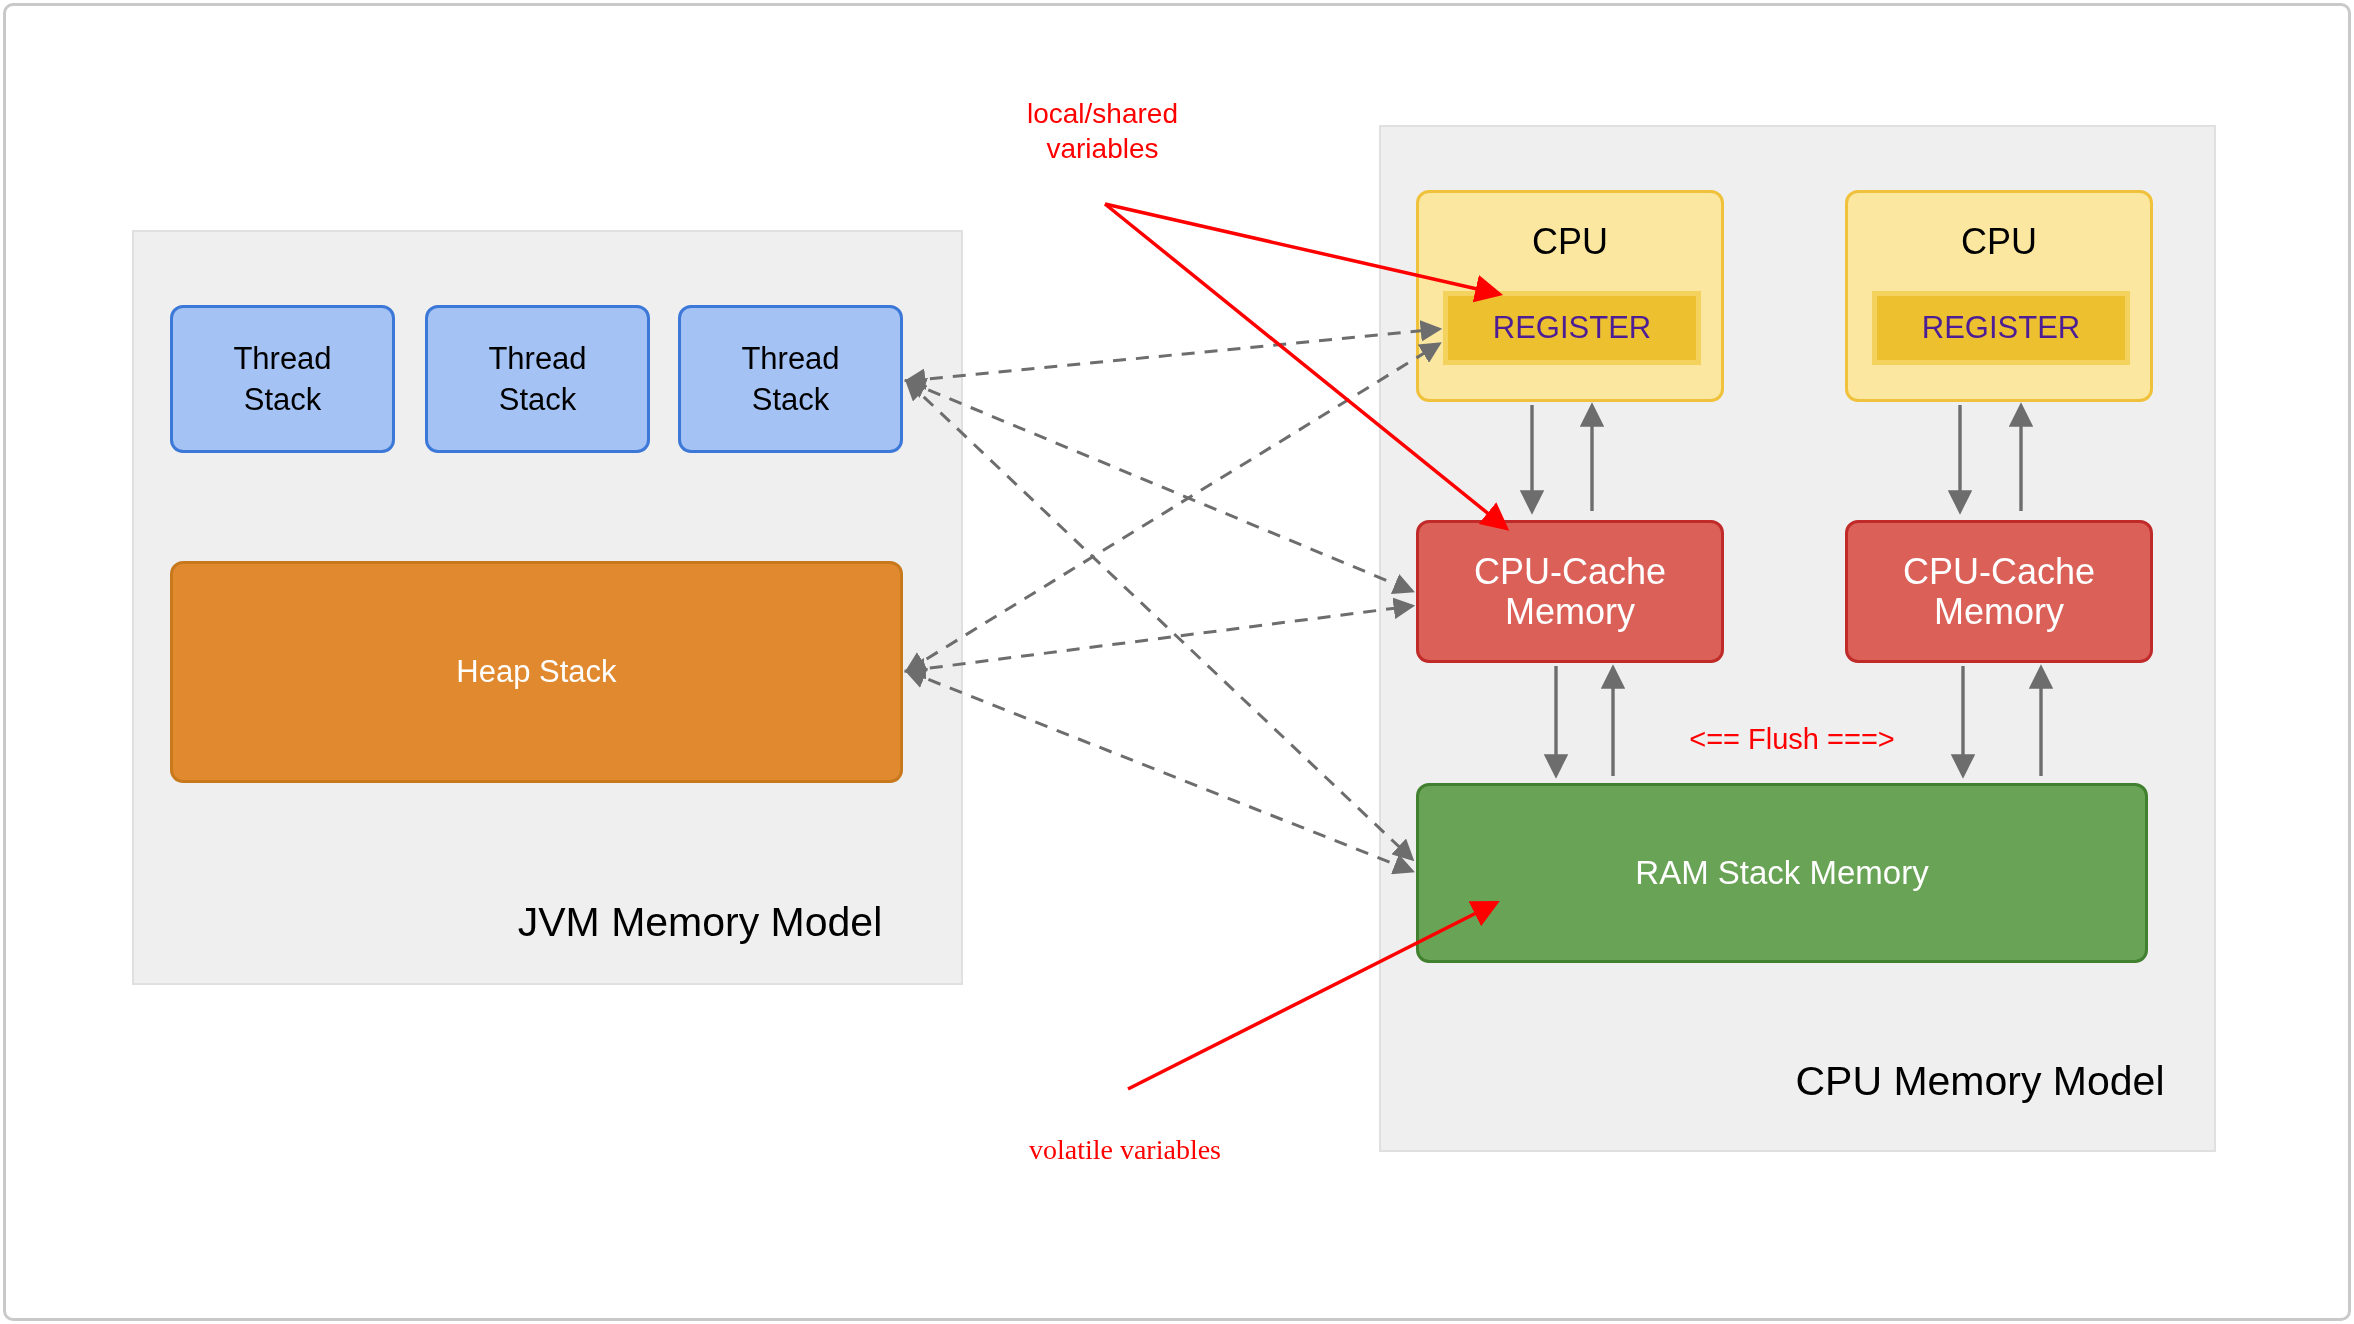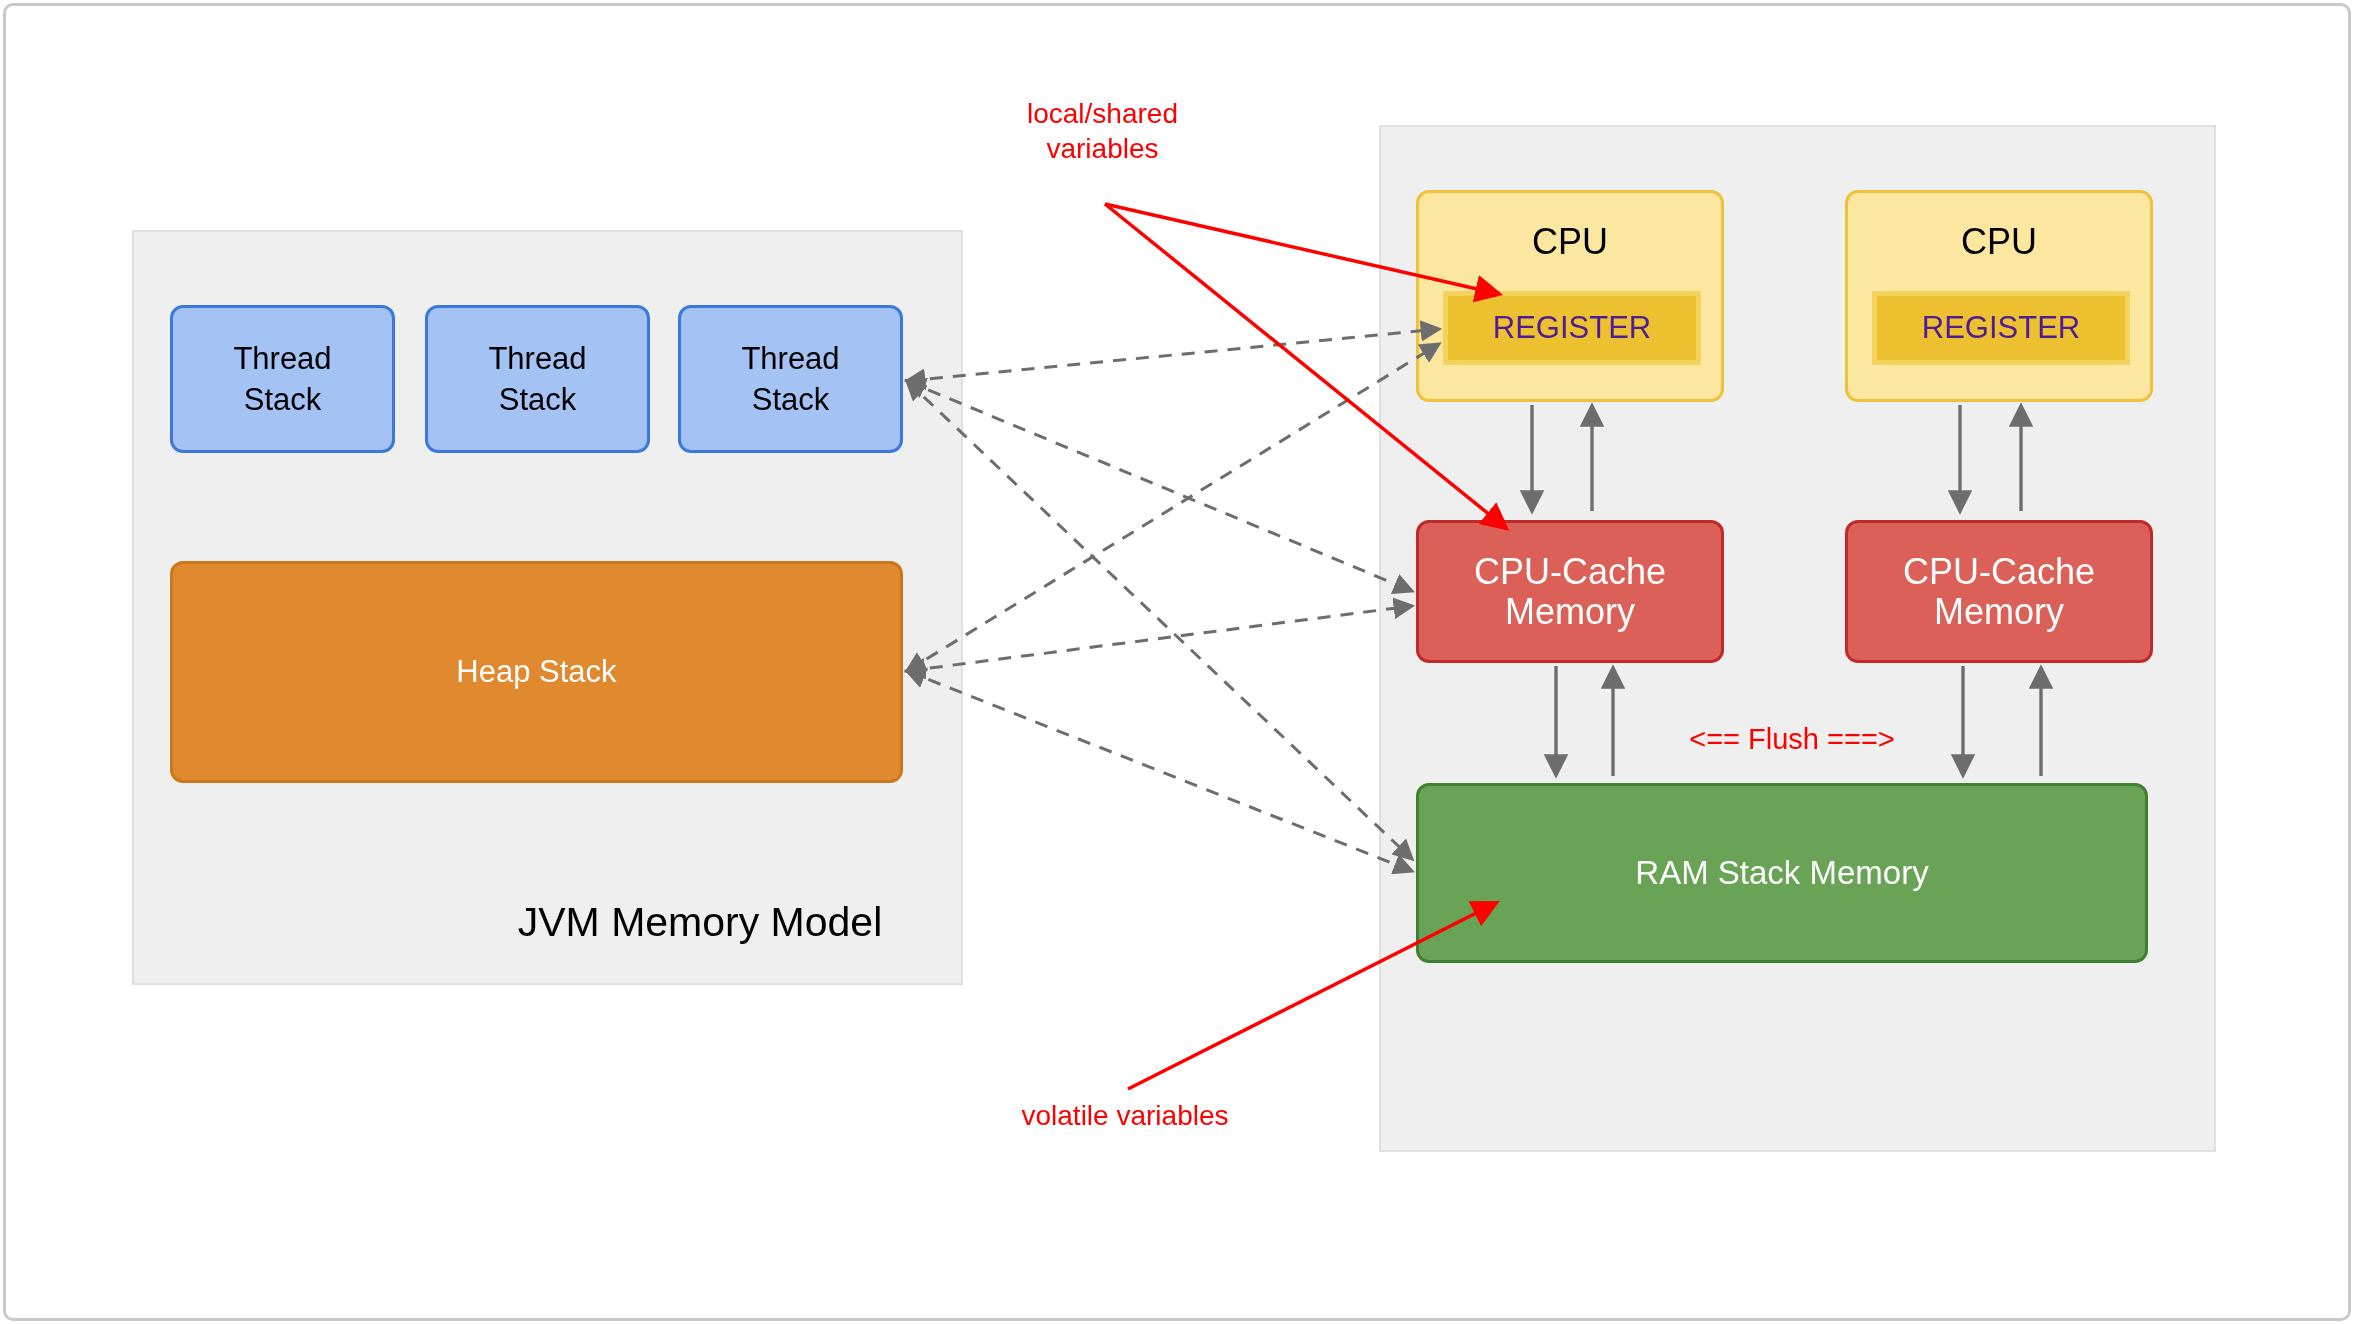--- a/index.html
+++ b/index.html
@@ -181,6 +181,7 @@
     <span>RAM Stack Memory</span>
   </div>
 
+  <div class="panel-title" style="left:1700px; top:1058px; width:560px;">CPU Memory Model</div>
 
   <div class="red-note" style="left:955px; top:96px; width:295px;">
     <div>local/shared</div>

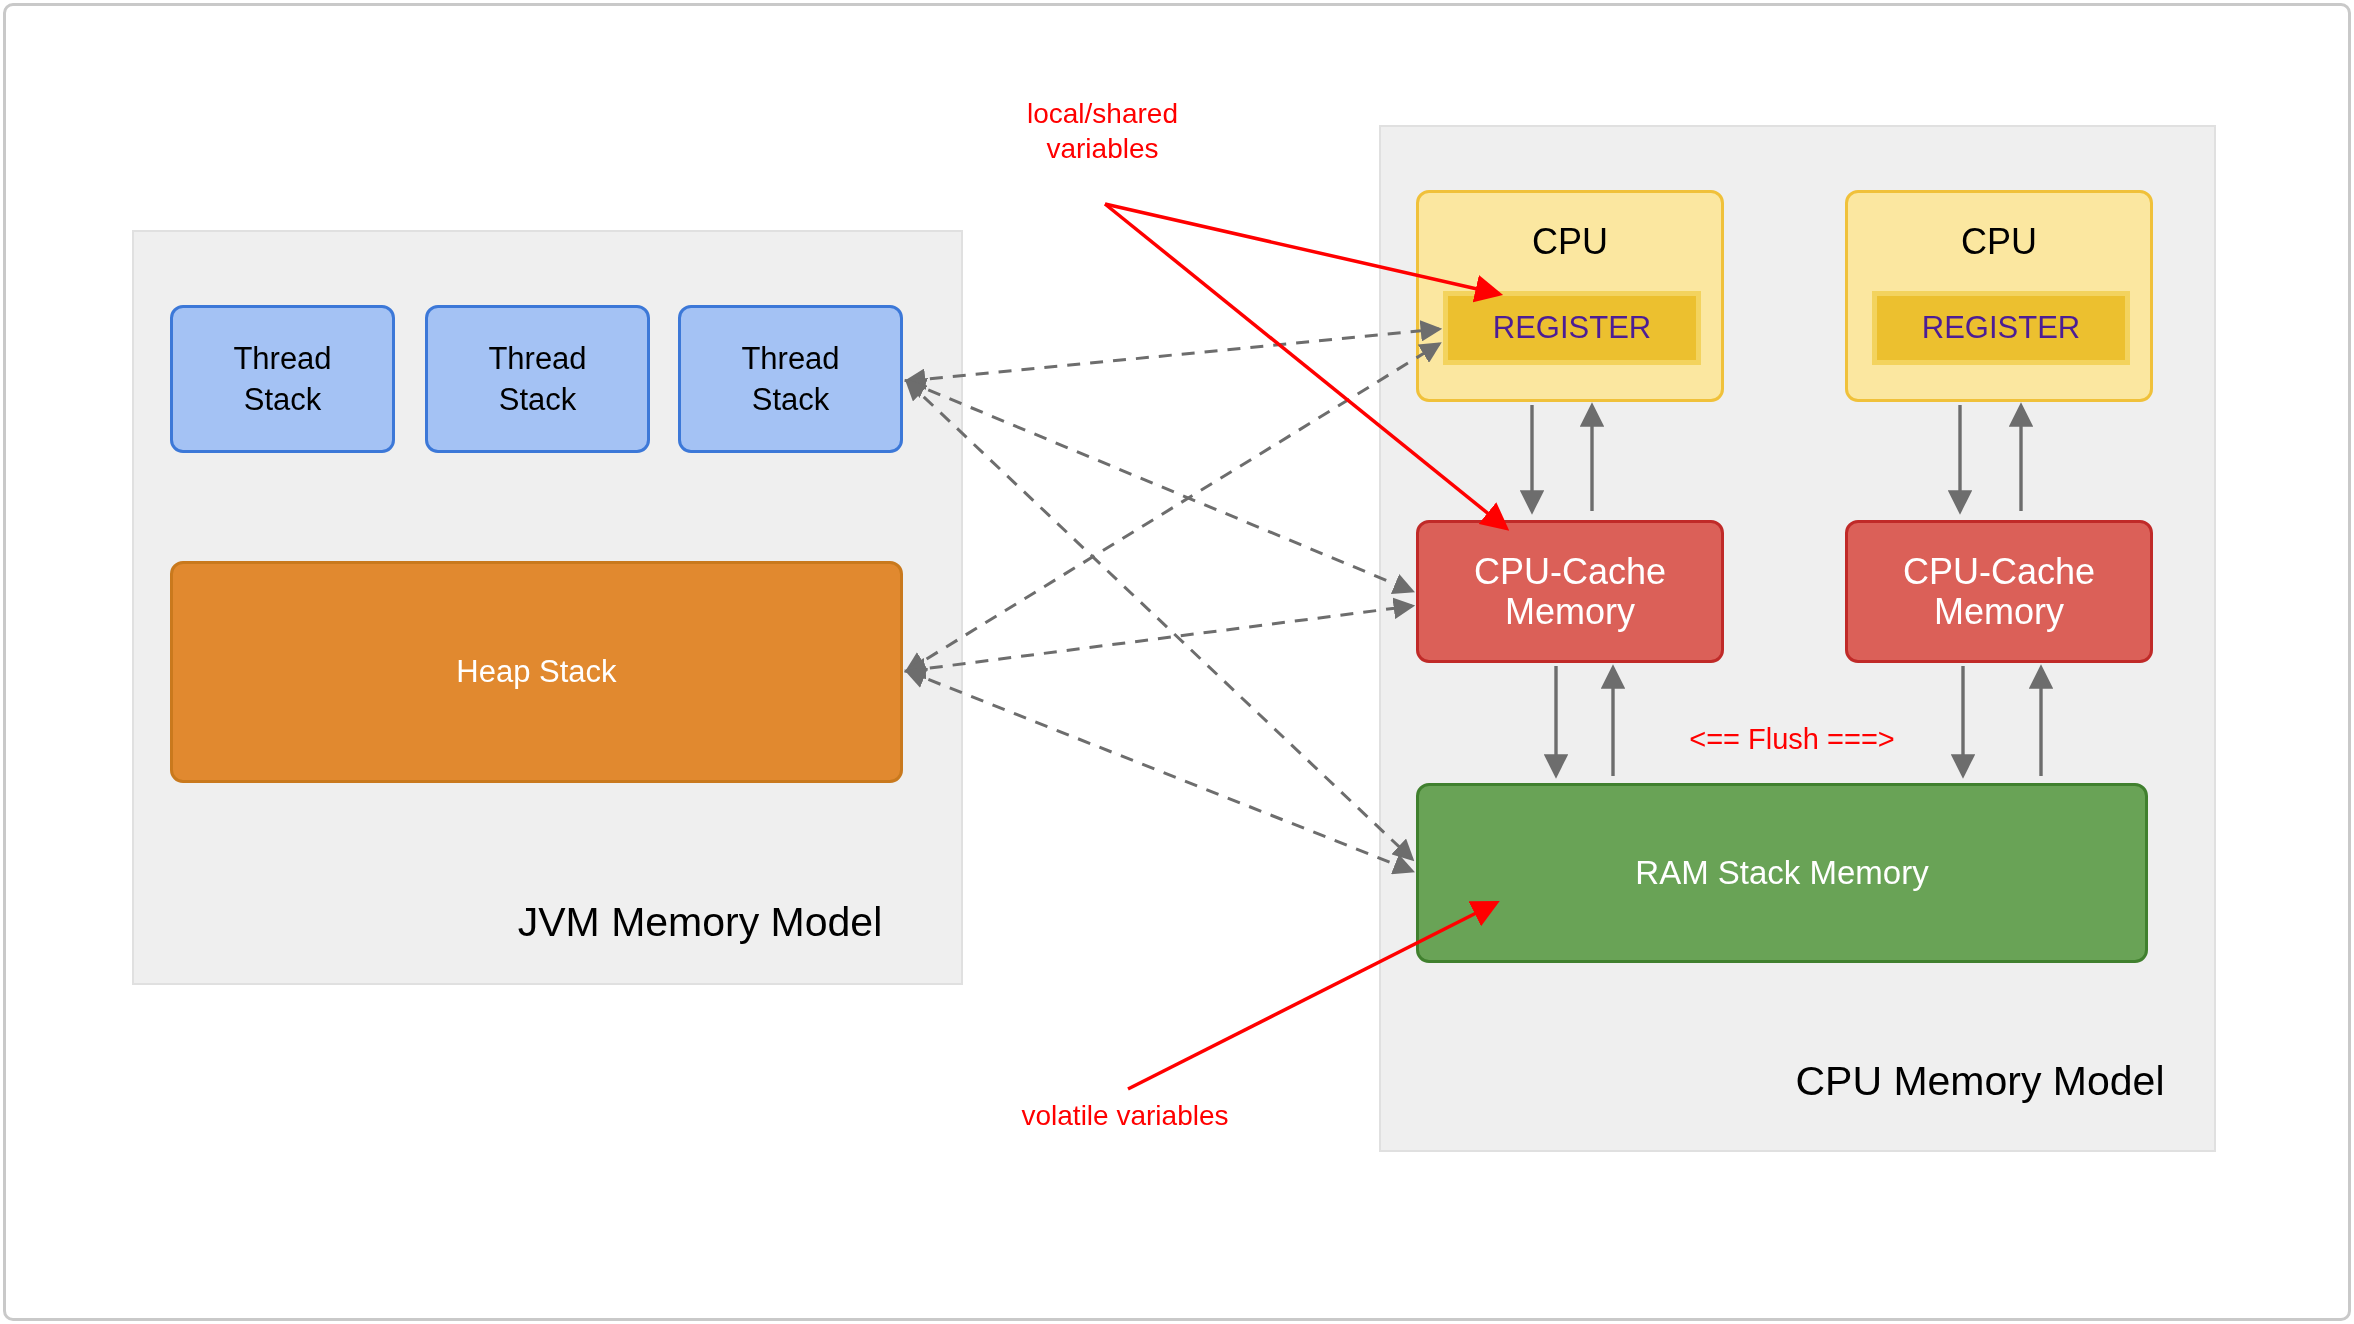--- a/index.html
+++ b/index.html
@@ -190,7 +190,7 @@
 
   <div class="red-note" style="left:1657px; top:722px; width:270px; font-size:29px;">&lt;== Flush ===&gt;</div>
 
-  <div class="red-note" style="left:945px; top:1098px; width:360px;">volatile variables</div>
+  <div class="red-note" style="left:945px; top:1132px; width:360px;font-family:Liberation Serif, serif;">volatile variables</div>
 
   <svg class="arrows" viewBox="0 0 2354 1324">
     <defs>

